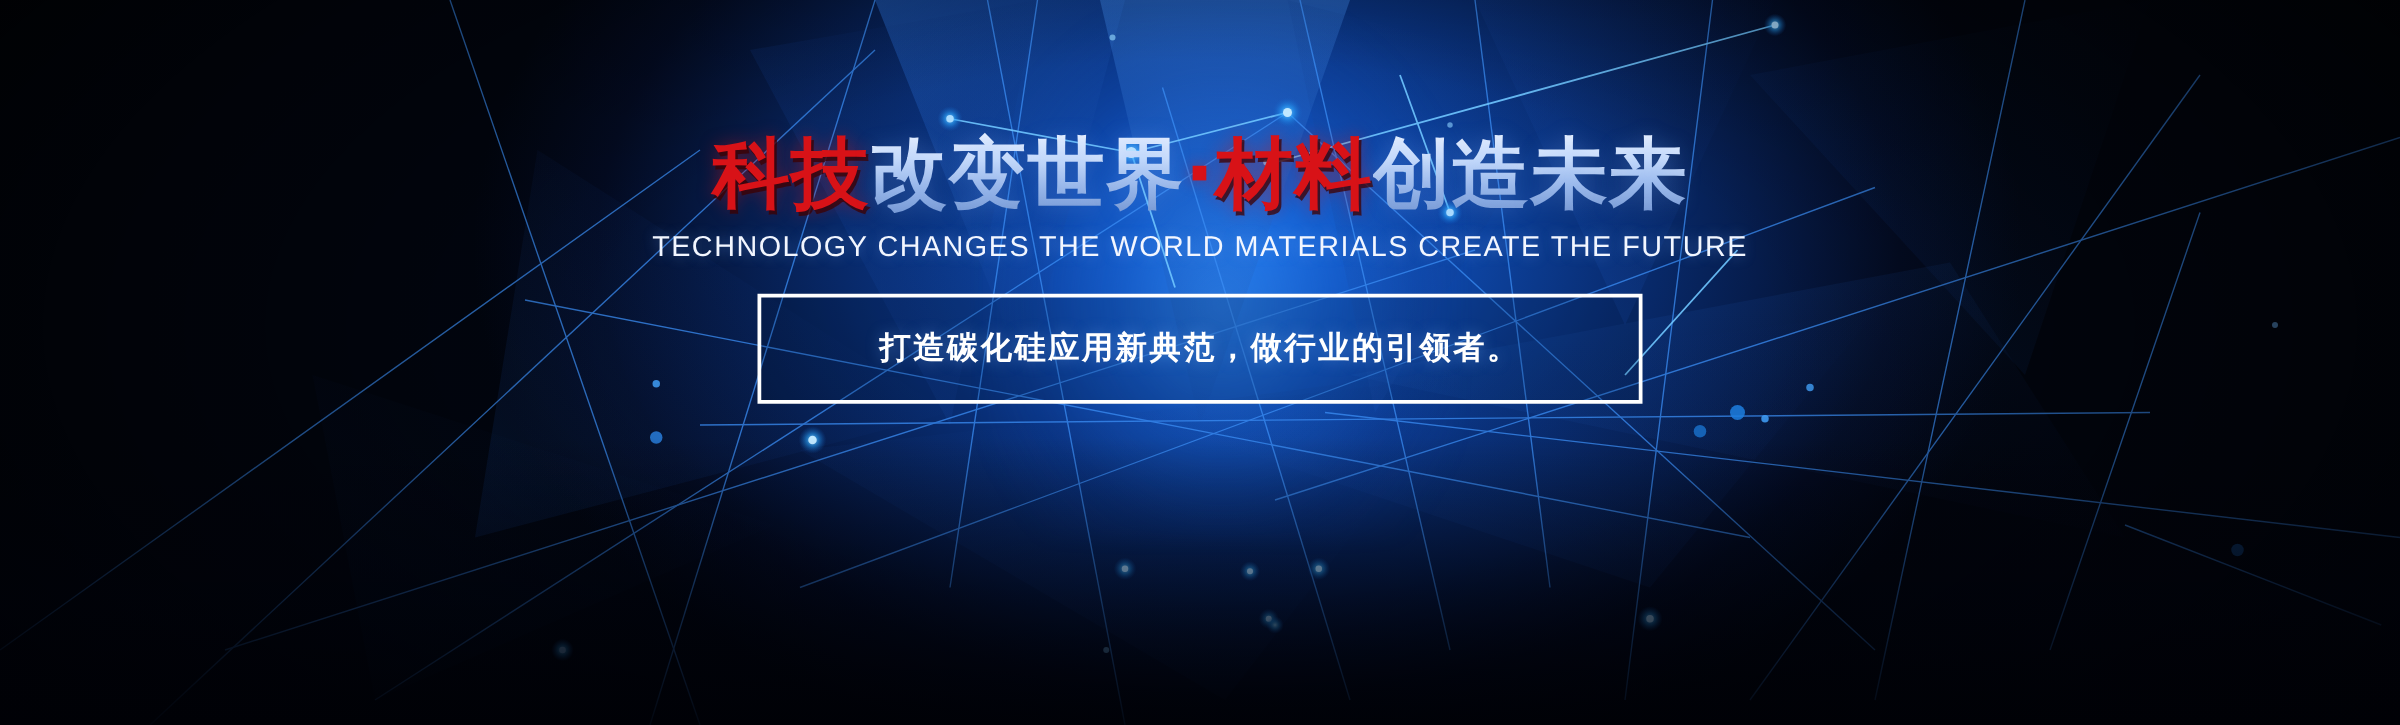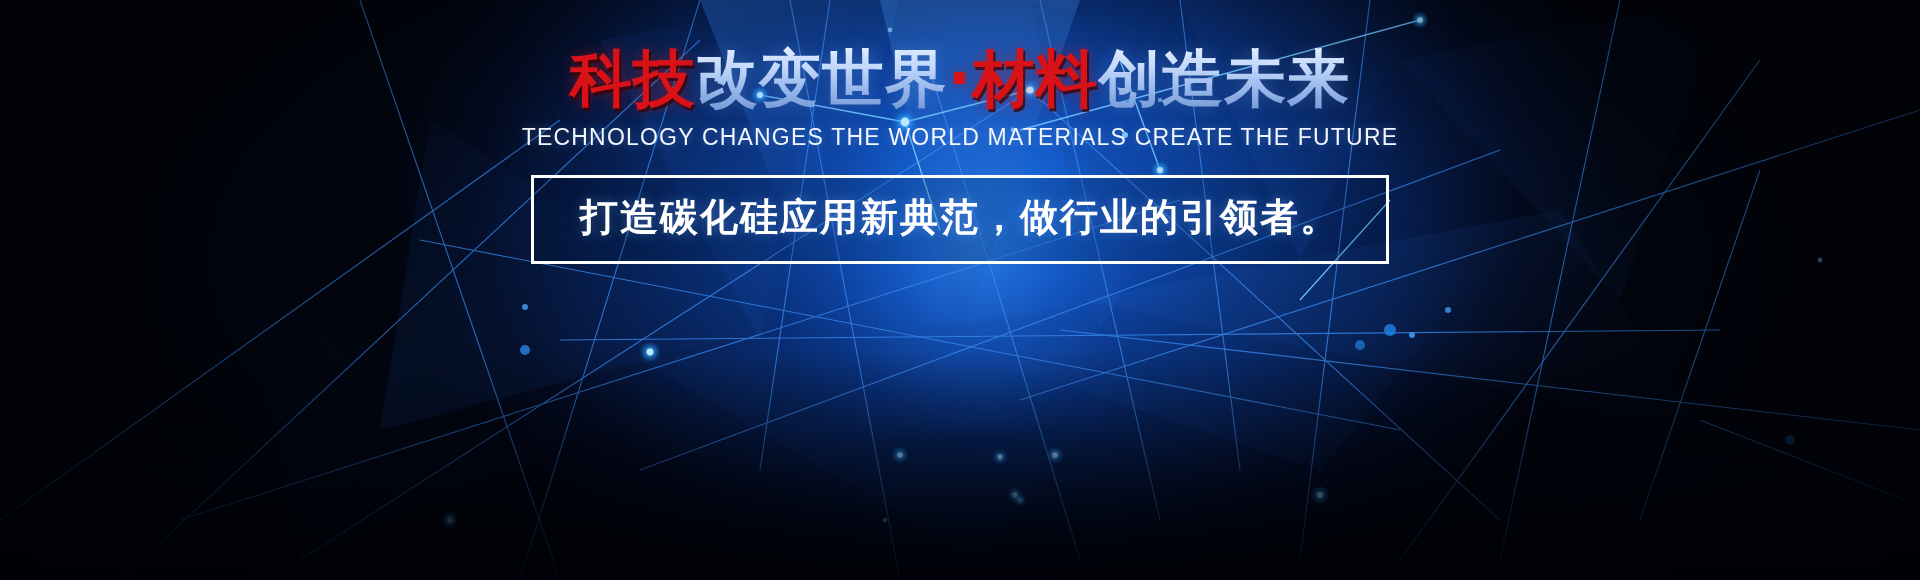--- a/index.html
+++ b/index.html
@@ -65,7 +65,7 @@
     flex-direction: column;
     align-items: center;
     justify-content: flex-start;
-    padding-top: 48px;
+    padding-top: 108px;
   }
 
   .headline {

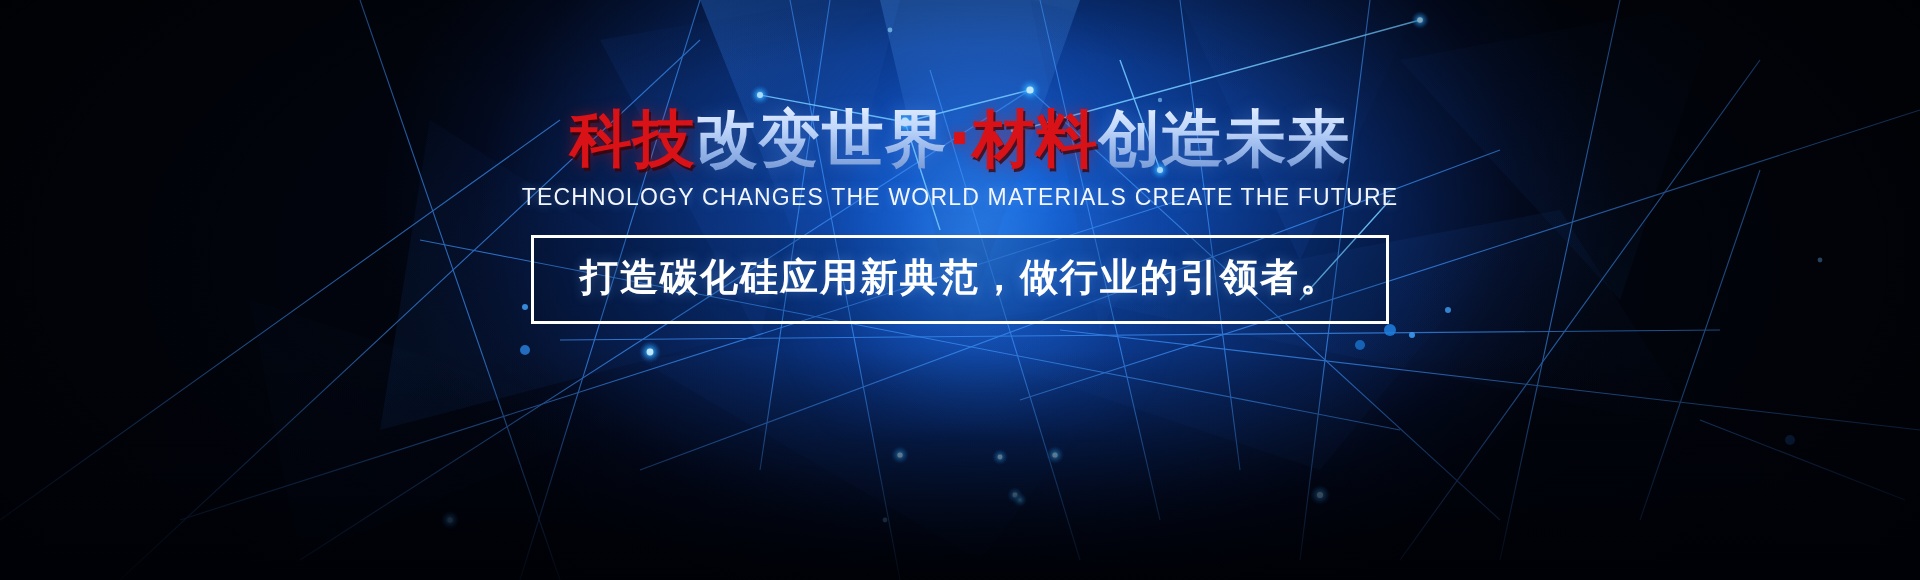--- a/index.html
+++ b/index.html
@@ -122,7 +122,7 @@
   .slogan {
     margin: 0;
     font-family: "DejaVu Sans", "Liberation Sans", sans-serif;
-    font-size: 38px;
+    font-size: 25px;
     font-weight: bold;
     letter-spacing: 2px;
     color: #ffffff;

